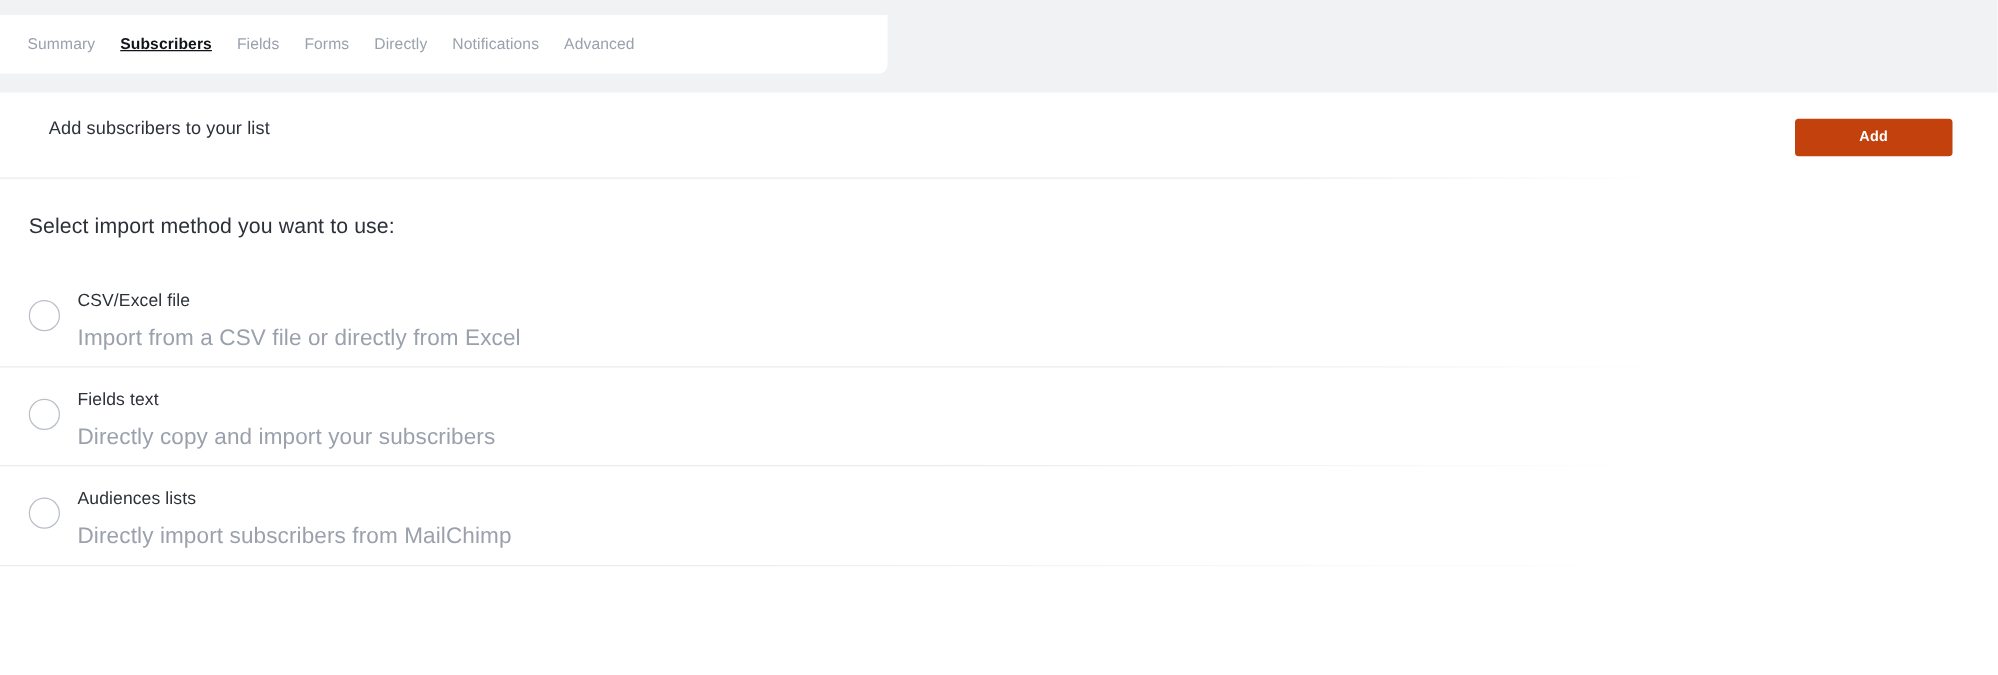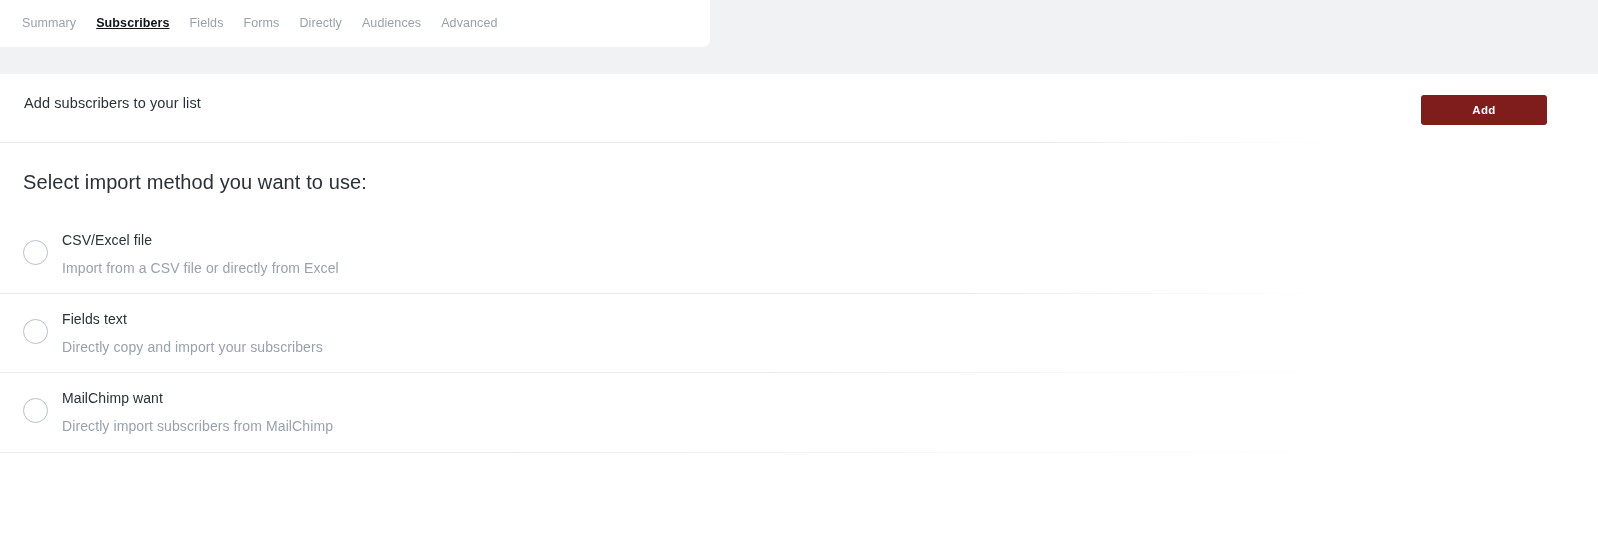--- a/index.html
+++ b/index.html
@@ -28,7 +28,7 @@
   .tabcard {
     position: absolute;
     left: 0;
-    top: 0;
+    top: 12px;
     width: 710px;
     height: 47px;
     background: #ffffff;

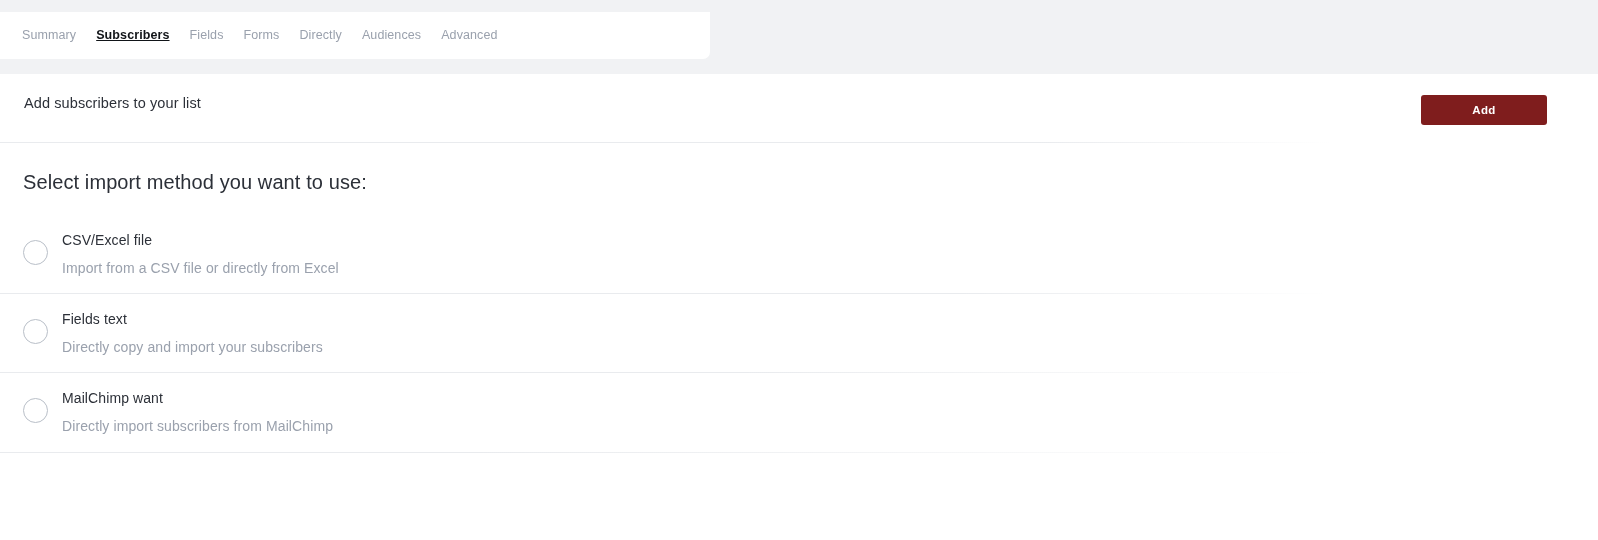--- a/index.html
+++ b/index.html
@@ -177,6 +177,7 @@
         <div class="tab">Fields</div>
         <div class="tab">Forms</div>
         <div class="tab">Directly</div>
+        <div class="tab">Notifications</div>
         <div class="tab">Audiences</div>
         <div class="tab">Advanced</div>
       </div>

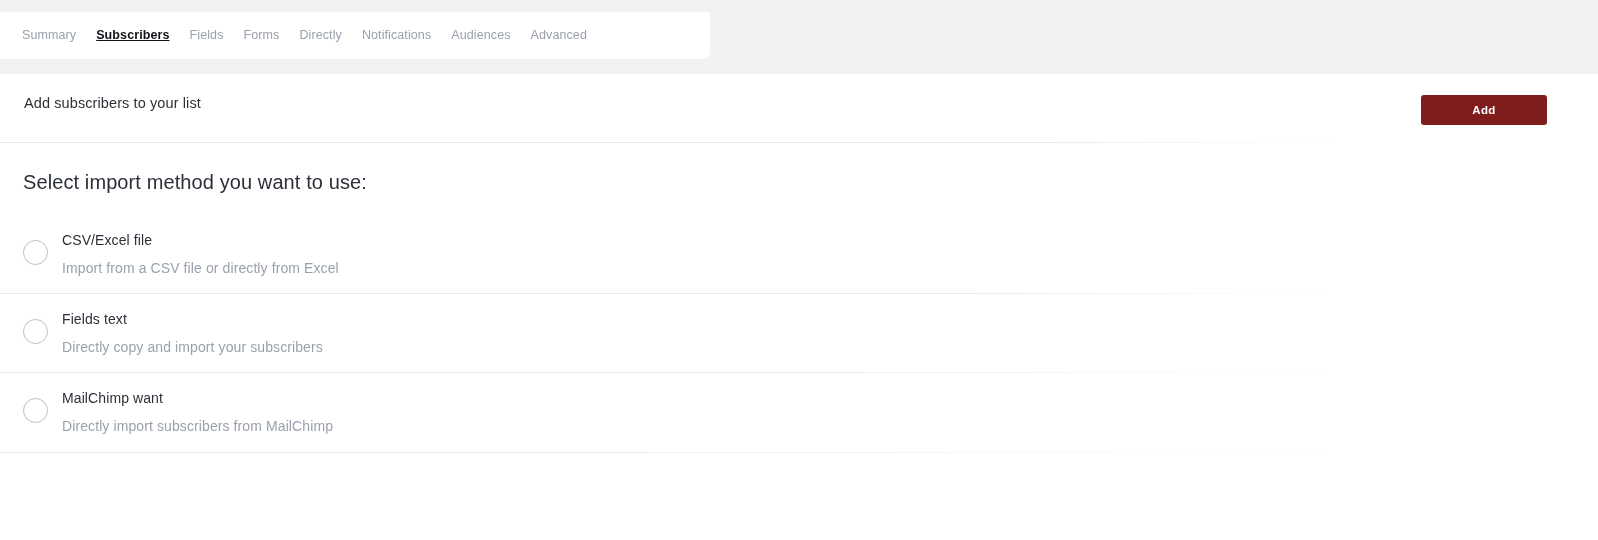--- a/index.html
+++ b/index.html
@@ -178,7 +178,6 @@
         <div class="tab">Forms</div>
         <div class="tab">Directly</div>
         <div class="tab">Notifications</div>
-        <div class="tab">Audiences</div>
         <div class="tab">Advanced</div>
       </div>
   </div>

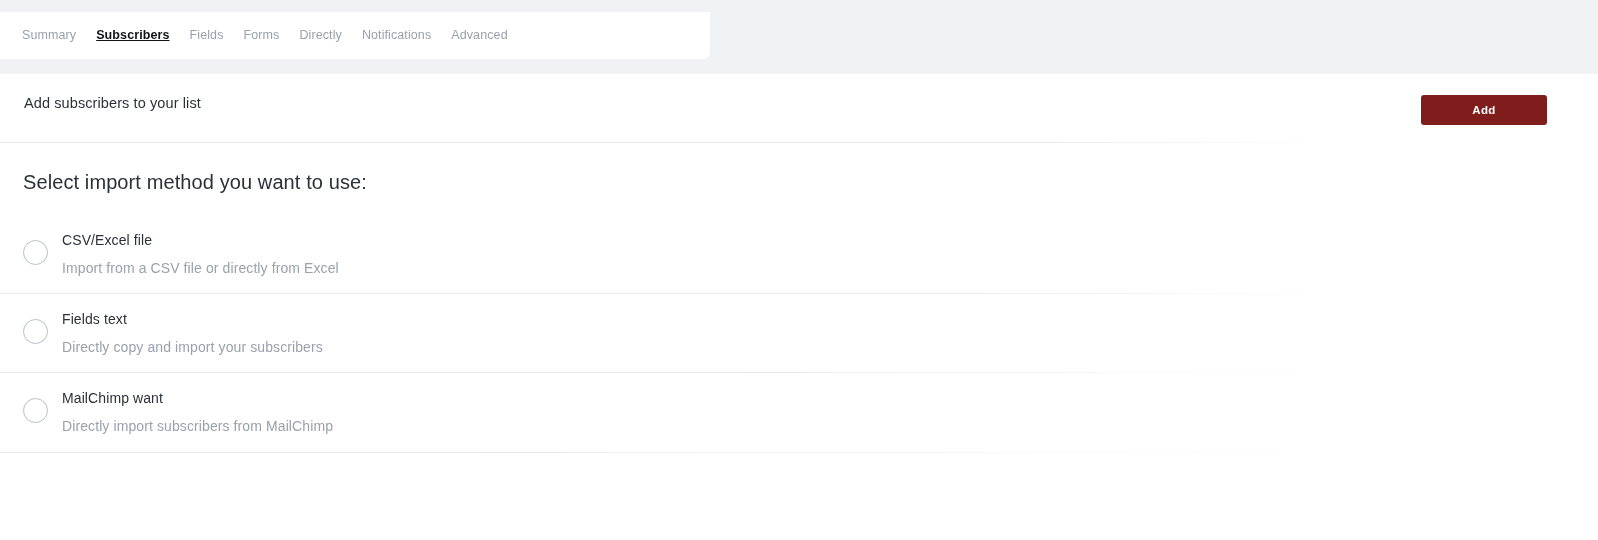--- a/index.html
+++ b/index.html
@@ -64,7 +64,7 @@
   
   .page-header {
     position: absolute;
-    left: 1px;
+    left: 16px;
     top: 74px;
     width: 1396px;
     height: 64px;

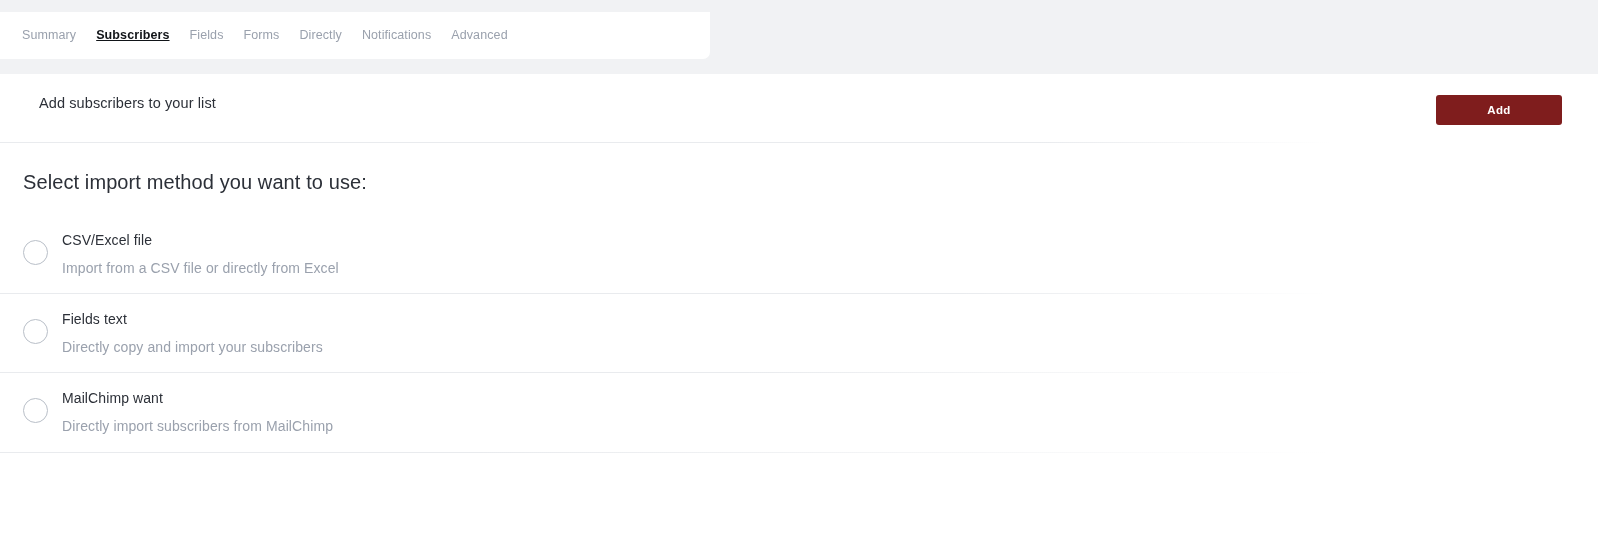--- a/index.html
+++ b/index.html
@@ -85,7 +85,7 @@
     top: 21px;
     width: 126px;
     height: 30px;
-    background: #7f1d1d;
+    background: #c2410c;
     border: none;
     border-radius: 3px;
     color: #ffffff;

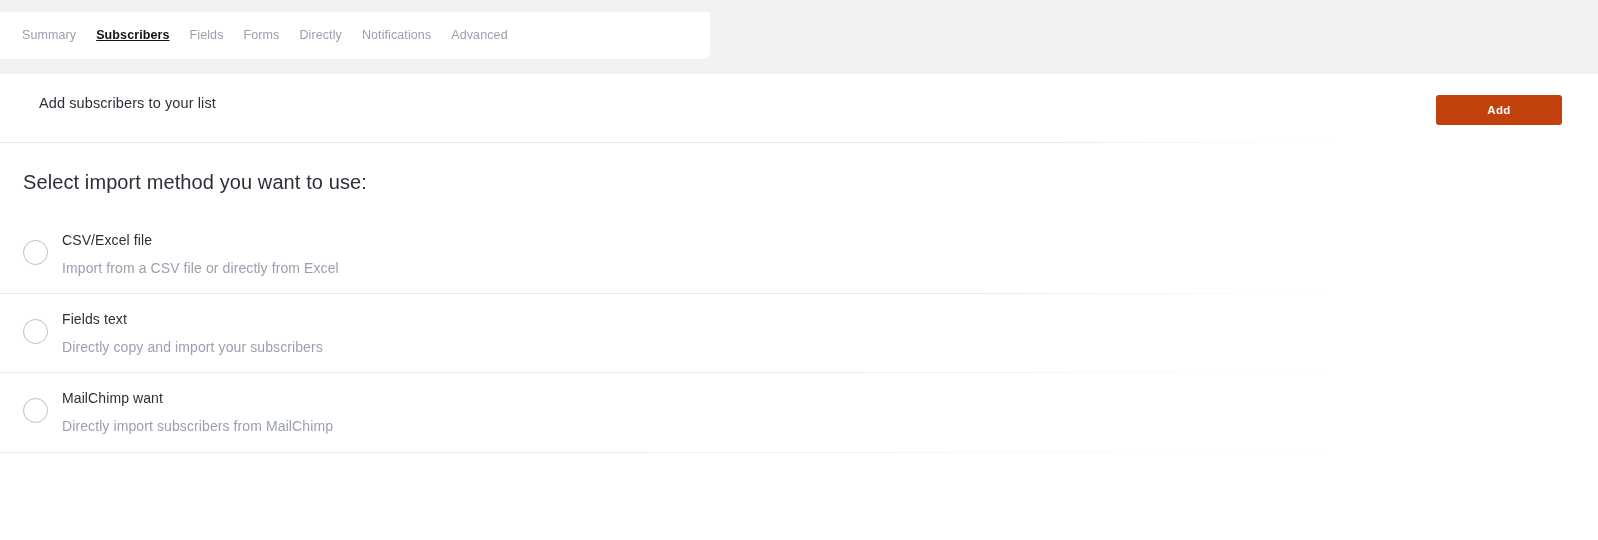--- a/index.html
+++ b/index.html
@@ -119,7 +119,7 @@
     position: absolute;
     left: 23px;
     top: 171px;
-    font-size: 20px;
+    font-size: 17px;
     color: #2c3038;
     letter-spacing: 0.1px;
     white-space: nowrap;

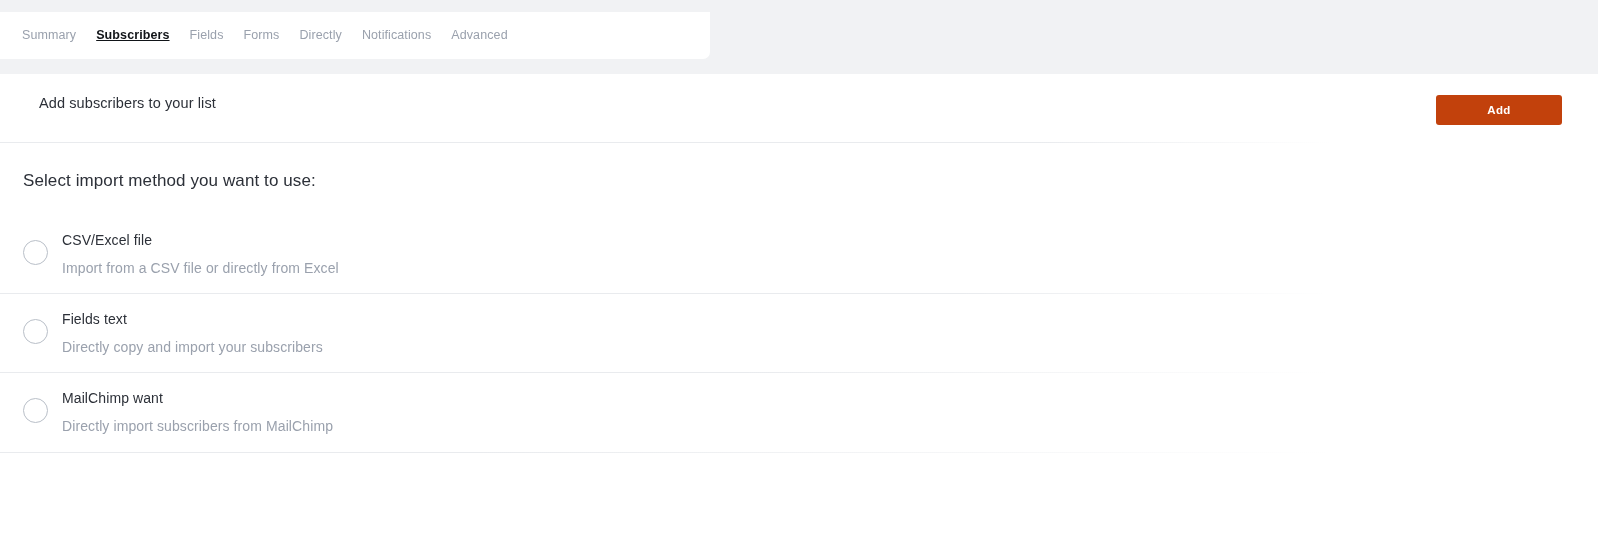--- a/index.html
+++ b/index.html
@@ -160,7 +160,7 @@
     position: absolute;
     left: 62px;
     top: 42px;
-    font-size: 14px;
+    font-size: 18px;
     color: #9aa1ad;
     letter-spacing: 0.1px;
     white-space: nowrap;

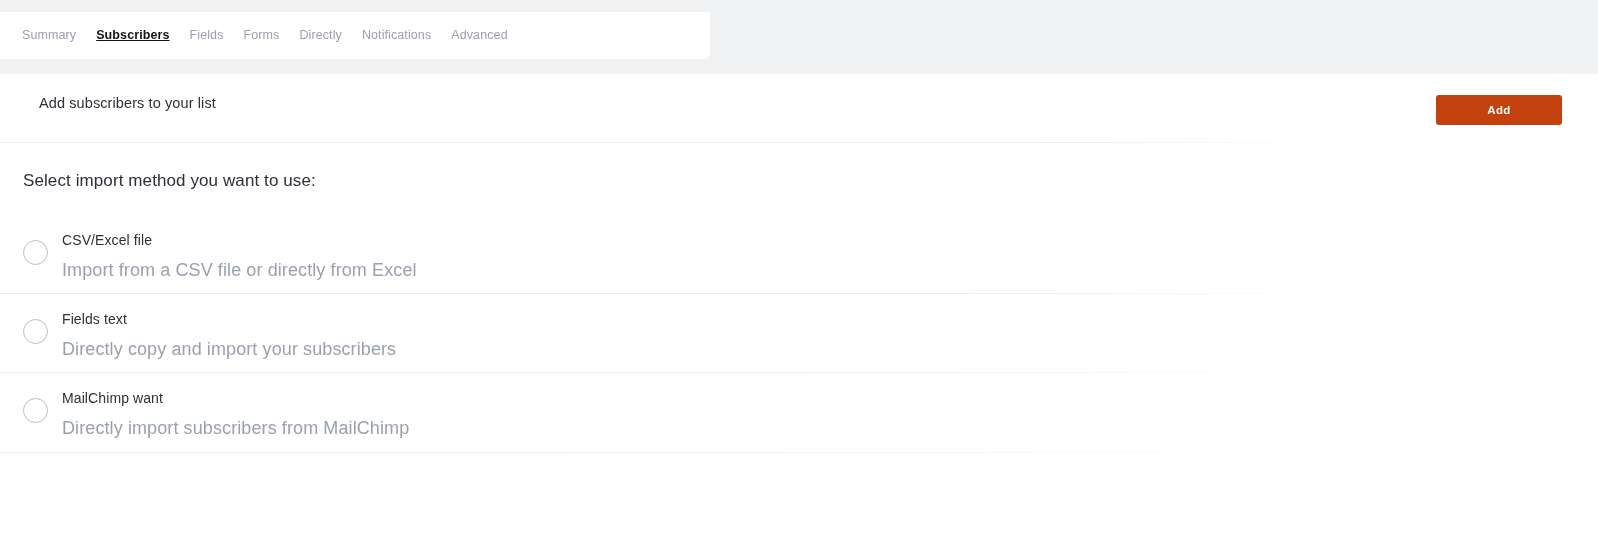--- a/index.html
+++ b/index.html
@@ -205,7 +205,7 @@
     </div>
     <div class="option">
       <span class="radio"></span>
-      <div class="option-title">MailChimp want</div>
+      <div class="option-title">Audiences lists</div>
       <div class="option-desc">Directly import subscribers from MailChimp</div>
     </div>
   </div>

